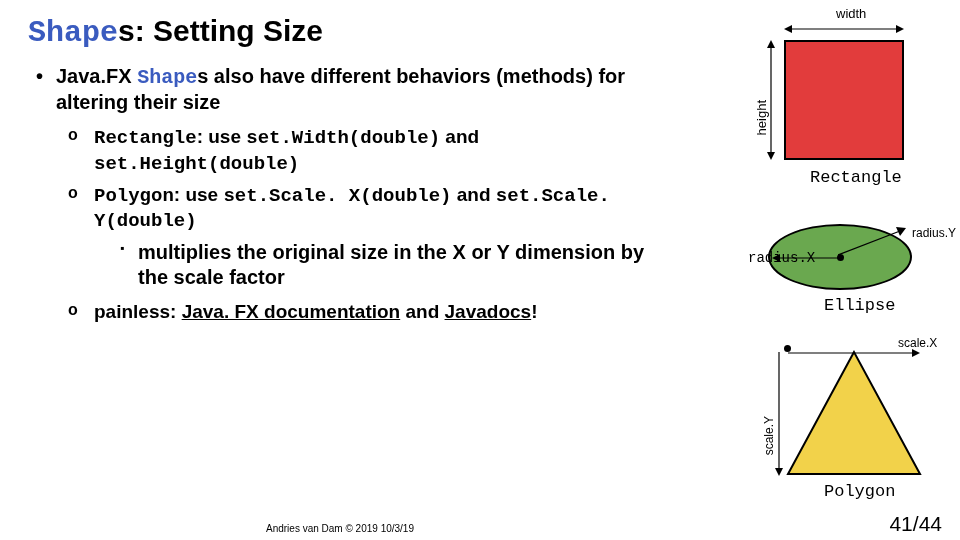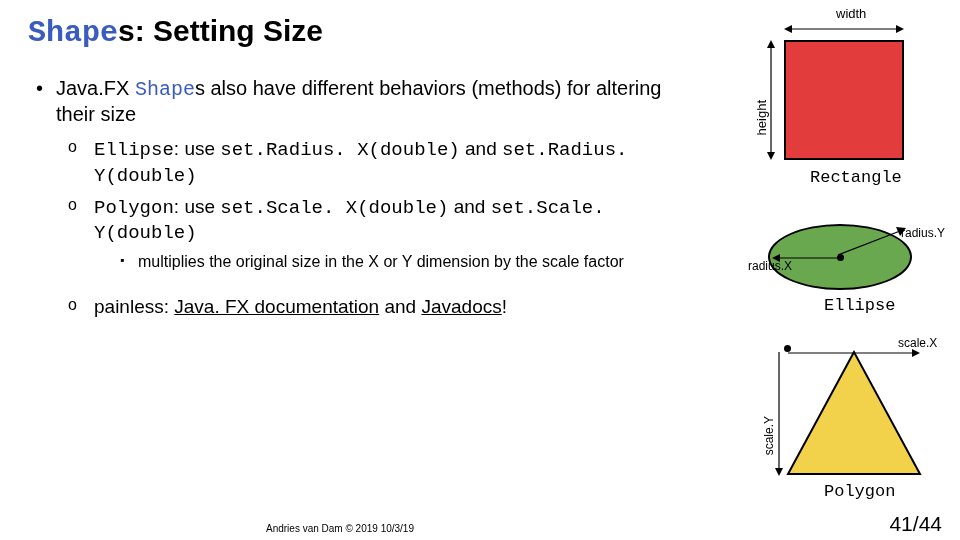--- a/index.html
+++ b/index.html
@@ -22,12 +22,13 @@
   .title .shape-word { color: #3a5bbf; font-family: "Courier New", monospace; font-weight: bold; }
   .content {
     position: absolute;
-    top: 76px;
+    top: 64px;
     left: 28px;
     width: 650px;
     font-size: 20px;
     line-height: 1.25;
     color: #000;
+    font-weight: bold;
   }
   .bullet1 {
     margin-left: 8px;

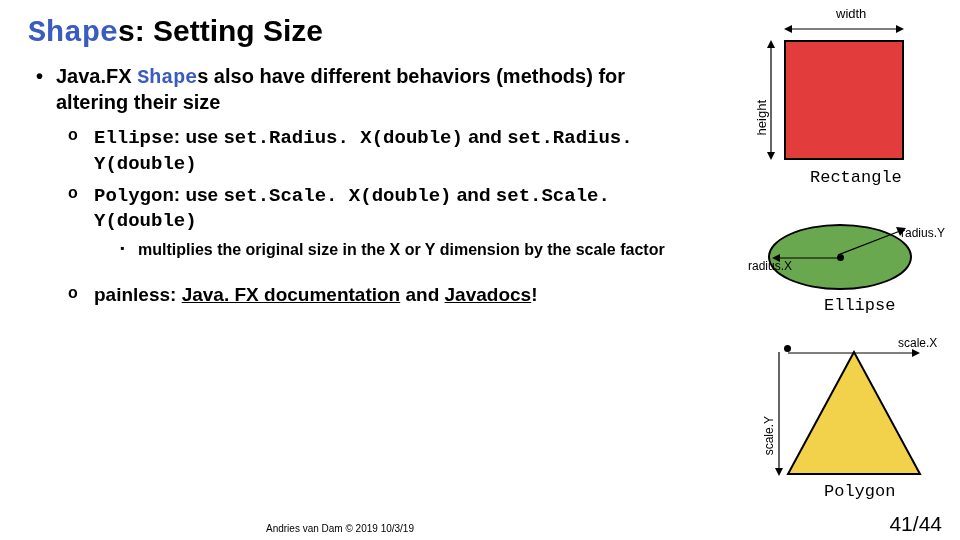--- a/index.html
+++ b/index.html
@@ -285,6 +285,9 @@
     <span>Java.FX </span><span class="keyword">Shape</span><span>s also have different behaviors (methods) for altering their size</span>
   </div>
 
+  <div class="bullet2">
+    <span class="mono">Rectangle</span><span>: use </span><span class="mono">set.Width(double)</span><span> and </span><span class="mono">set.Height(double)</span>
+  </div>
 
   <div class="bullet2">
     <span class="mono">Ellipse</span><span>: use </span><span class="mono">set.Radius. X(double)</span><span> and </span><span class="mono">set.Radius. Y(double)</span>

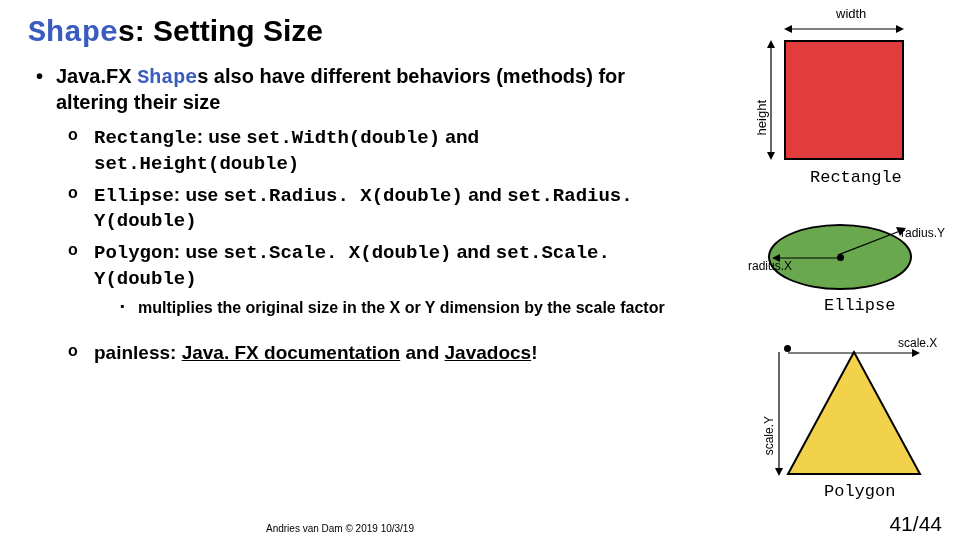--- a/index.html
+++ b/index.html
@@ -289,9 +289,6 @@
     <span class="mono">Rectangle</span><span>: use </span><span class="mono">set.Width(double)</span><span> and </span><span class="mono">set.Height(double)</span>
   </div>
 
-  <div class="bullet2">
-    <span class="mono">Ellipse</span><span>: use </span><span class="mono">set.Radius. X(double)</span><span> and </span><span class="mono">set.Radius. Y(double)</span>
-  </div>
 
   <div class="bullet2">
     <span class="mono">Polygon</span><span>: use </span><span class="mono">set.Scale. X(double)</span><span> and </span><span class="mono">set.Scale. Y(double)</span>

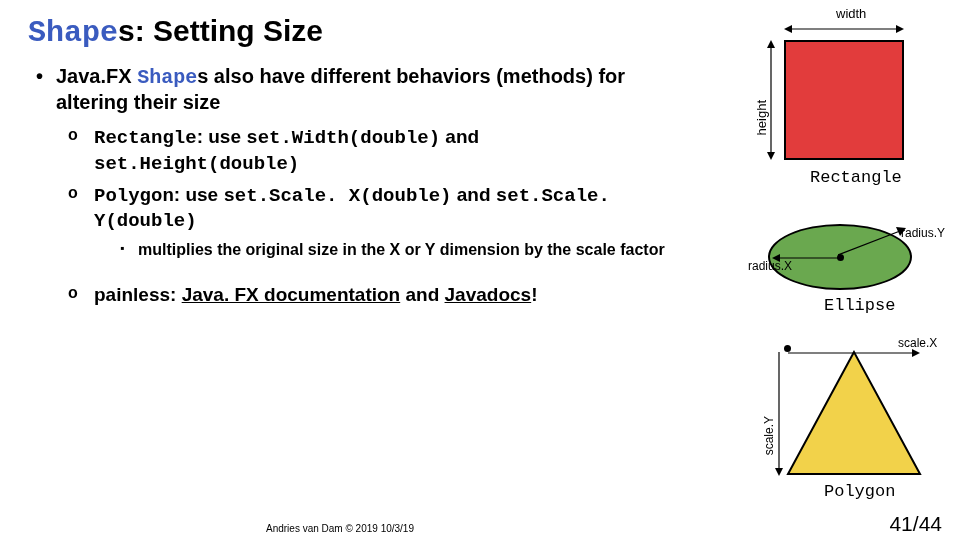--- a/index.html
+++ b/index.html
@@ -185,7 +185,7 @@
   .radiusy-label {
     position: absolute;
     top: 2px;
-    left: 153px;
+    left: 164px;
     font-size: 12px;
   }
   .ellipse-caption {

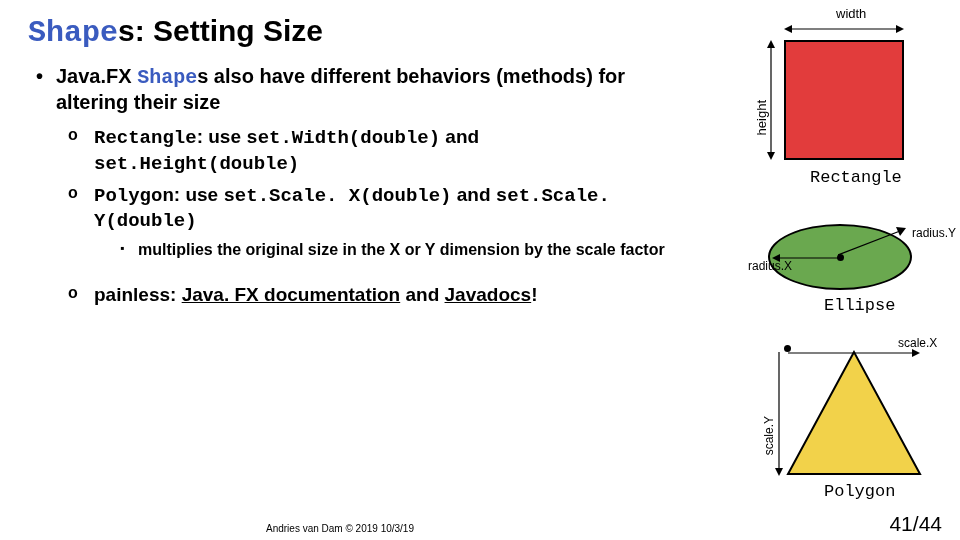--- a/index.html
+++ b/index.html
@@ -58,10 +58,10 @@
   }
   .bullet3 {
     margin-left: 92px;
-    margin-bottom: 23px;
+    margin-bottom: 10px;
     padding-left: 18px;
     position: relative;
-    font-size: 16px;
+    font-size: 20px;
   }
   .bullet3::before {
     content: "▪";

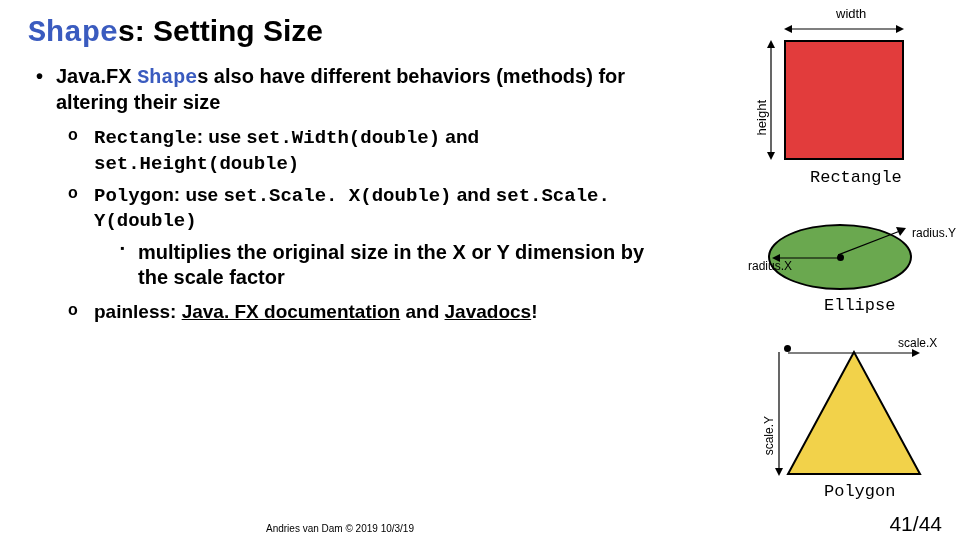--- a/index.html
+++ b/index.html
@@ -178,9 +178,10 @@
   }
   .radiusx-label {
     position: absolute;
-    top: 35px;
+    top: 26px;
     left: 0px;
-    font-size: 12px;
+    font-size: 14px;
+    font-family: Liberation Mono, monospace;
   }
   .radiusy-label {
     position: absolute;

